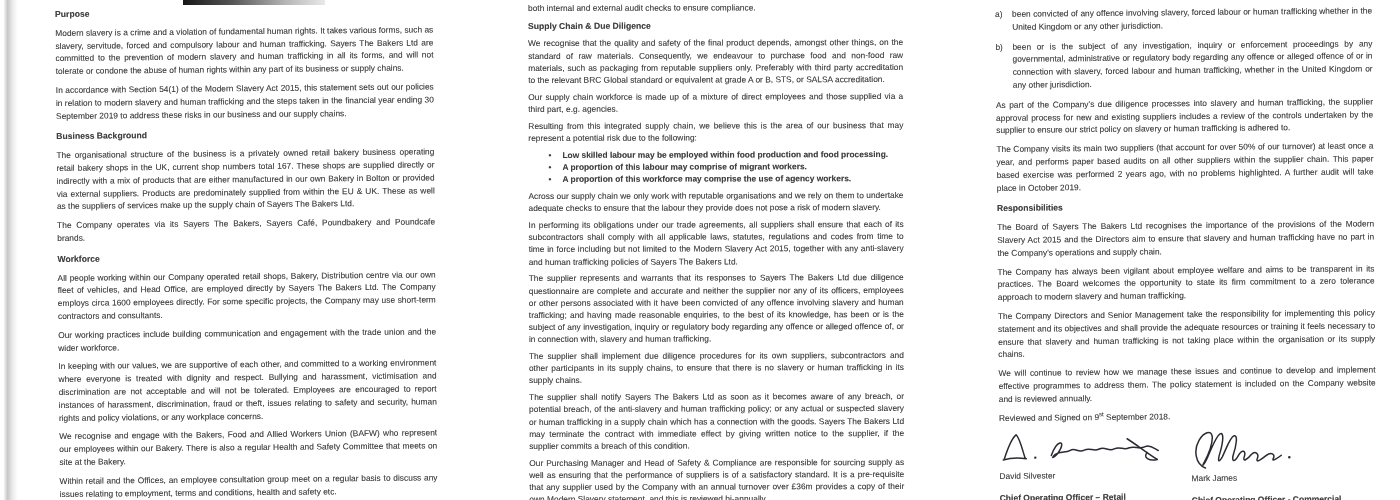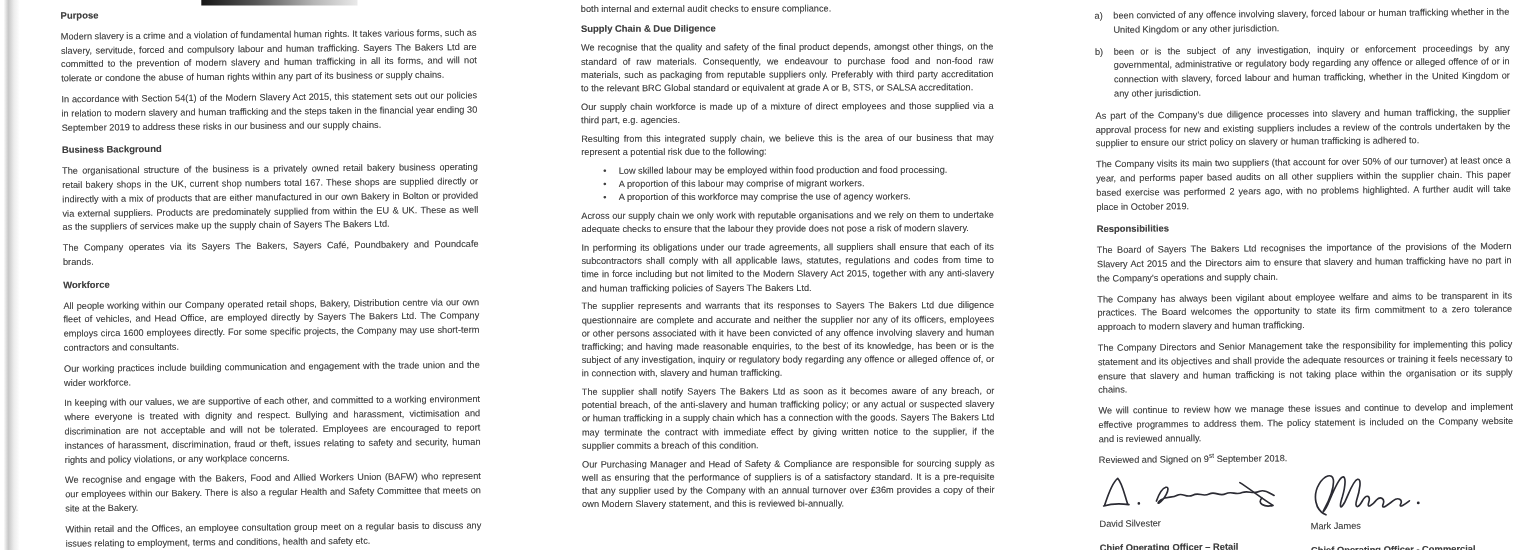--- a/index.html
+++ b/index.html
@@ -32,7 +32,7 @@
   .col p{margin:0 0 6px;}
   .col2 p{margin:0 0 4.5px;}
   .col2 .hd{margin:6px 0 5px;}
-  ul.bullets{margin:0 0 5px;padding:0 0 0 34px;list-style:none;}
+  ul.bullets{margin:0 0 5px;padding:0 0 0 34px;list-style:none;font-weight:bold;}
   ul.bullets li{position:relative;margin:0;padding:0;}
   ul.bullets li::before{content:"\2022";position:absolute;left:-14px;top:0;}
   .item{display:flex;margin:0 0 7px;}

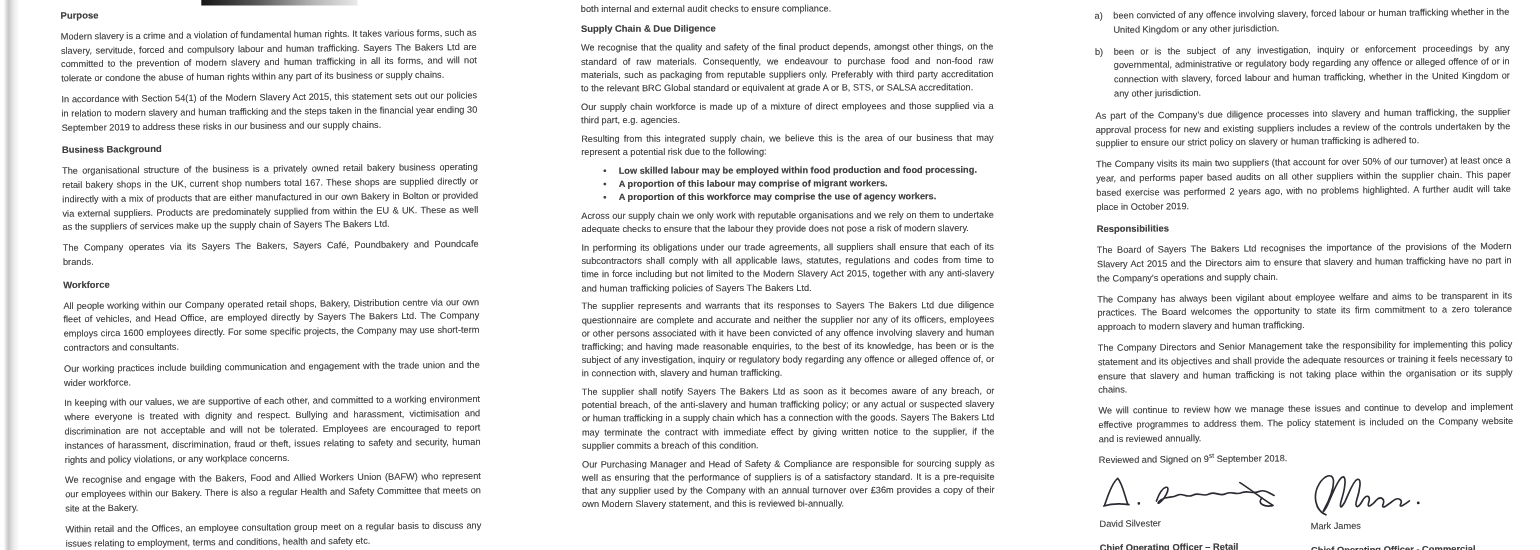--- a/index.html
+++ b/index.html
@@ -84,6 +84,7 @@
   <p>Across our supply chain we only work with reputable organisations and we rely on them to undertake adequate checks to ensure that the labour they provide does not pose a risk of modern slavery.</p>
   <p>In performing its obligations under our trade agreements, all suppliers shall ensure that each of its subcontractors shall comply with all applicable laws, statutes, regulations and codes from time to time in force including but not limited to the Modern Slavery Act 2015, together with any anti-slavery and human trafficking policies of Sayers The Bakers Ltd.</p>
   <p>The supplier represents and warrants that its responses to Sayers The Bakers Ltd due diligence questionnaire are complete and accurate and neither the supplier nor any of its officers, employees or other persons associated with it have been convicted of any offence involving slavery and human trafficking; and having made reasonable enquiries, to the best of its knowledge, has been or is the subject of any investigation, inquiry or regulatory body regarding any offence or alleged offence of, or in connection with, slavery and human trafficking.</p>
+  <p>The supplier shall implement due diligence procedures for its own suppliers, subcontractors and other participants in its supply chains, to ensure that there is no slavery or human trafficking in its supply chains.</p>
   <p>The supplier shall notify Sayers The Bakers Ltd as soon as it becomes aware of any breach, or potential breach, of the anti-slavery and human trafficking policy; or any actual or suspected slavery or human trafficking in a supply chain which has a connection with the goods.  Sayers The Bakers Ltd may terminate the contract with immediate effect by giving written notice to the supplier, if the supplier commits a breach of this condition.</p>
   <p>Our Purchasing Manager and Head of Safety &amp; Compliance are responsible for sourcing supply as well as ensuring that the performance of suppliers is of a satisfactory standard.   It is a pre-requisite that any supplier used by the Company with an annual turnover over £36m provides a copy of their own Modern Slavery statement, and this is reviewed bi-annually.</p>
 </div>

